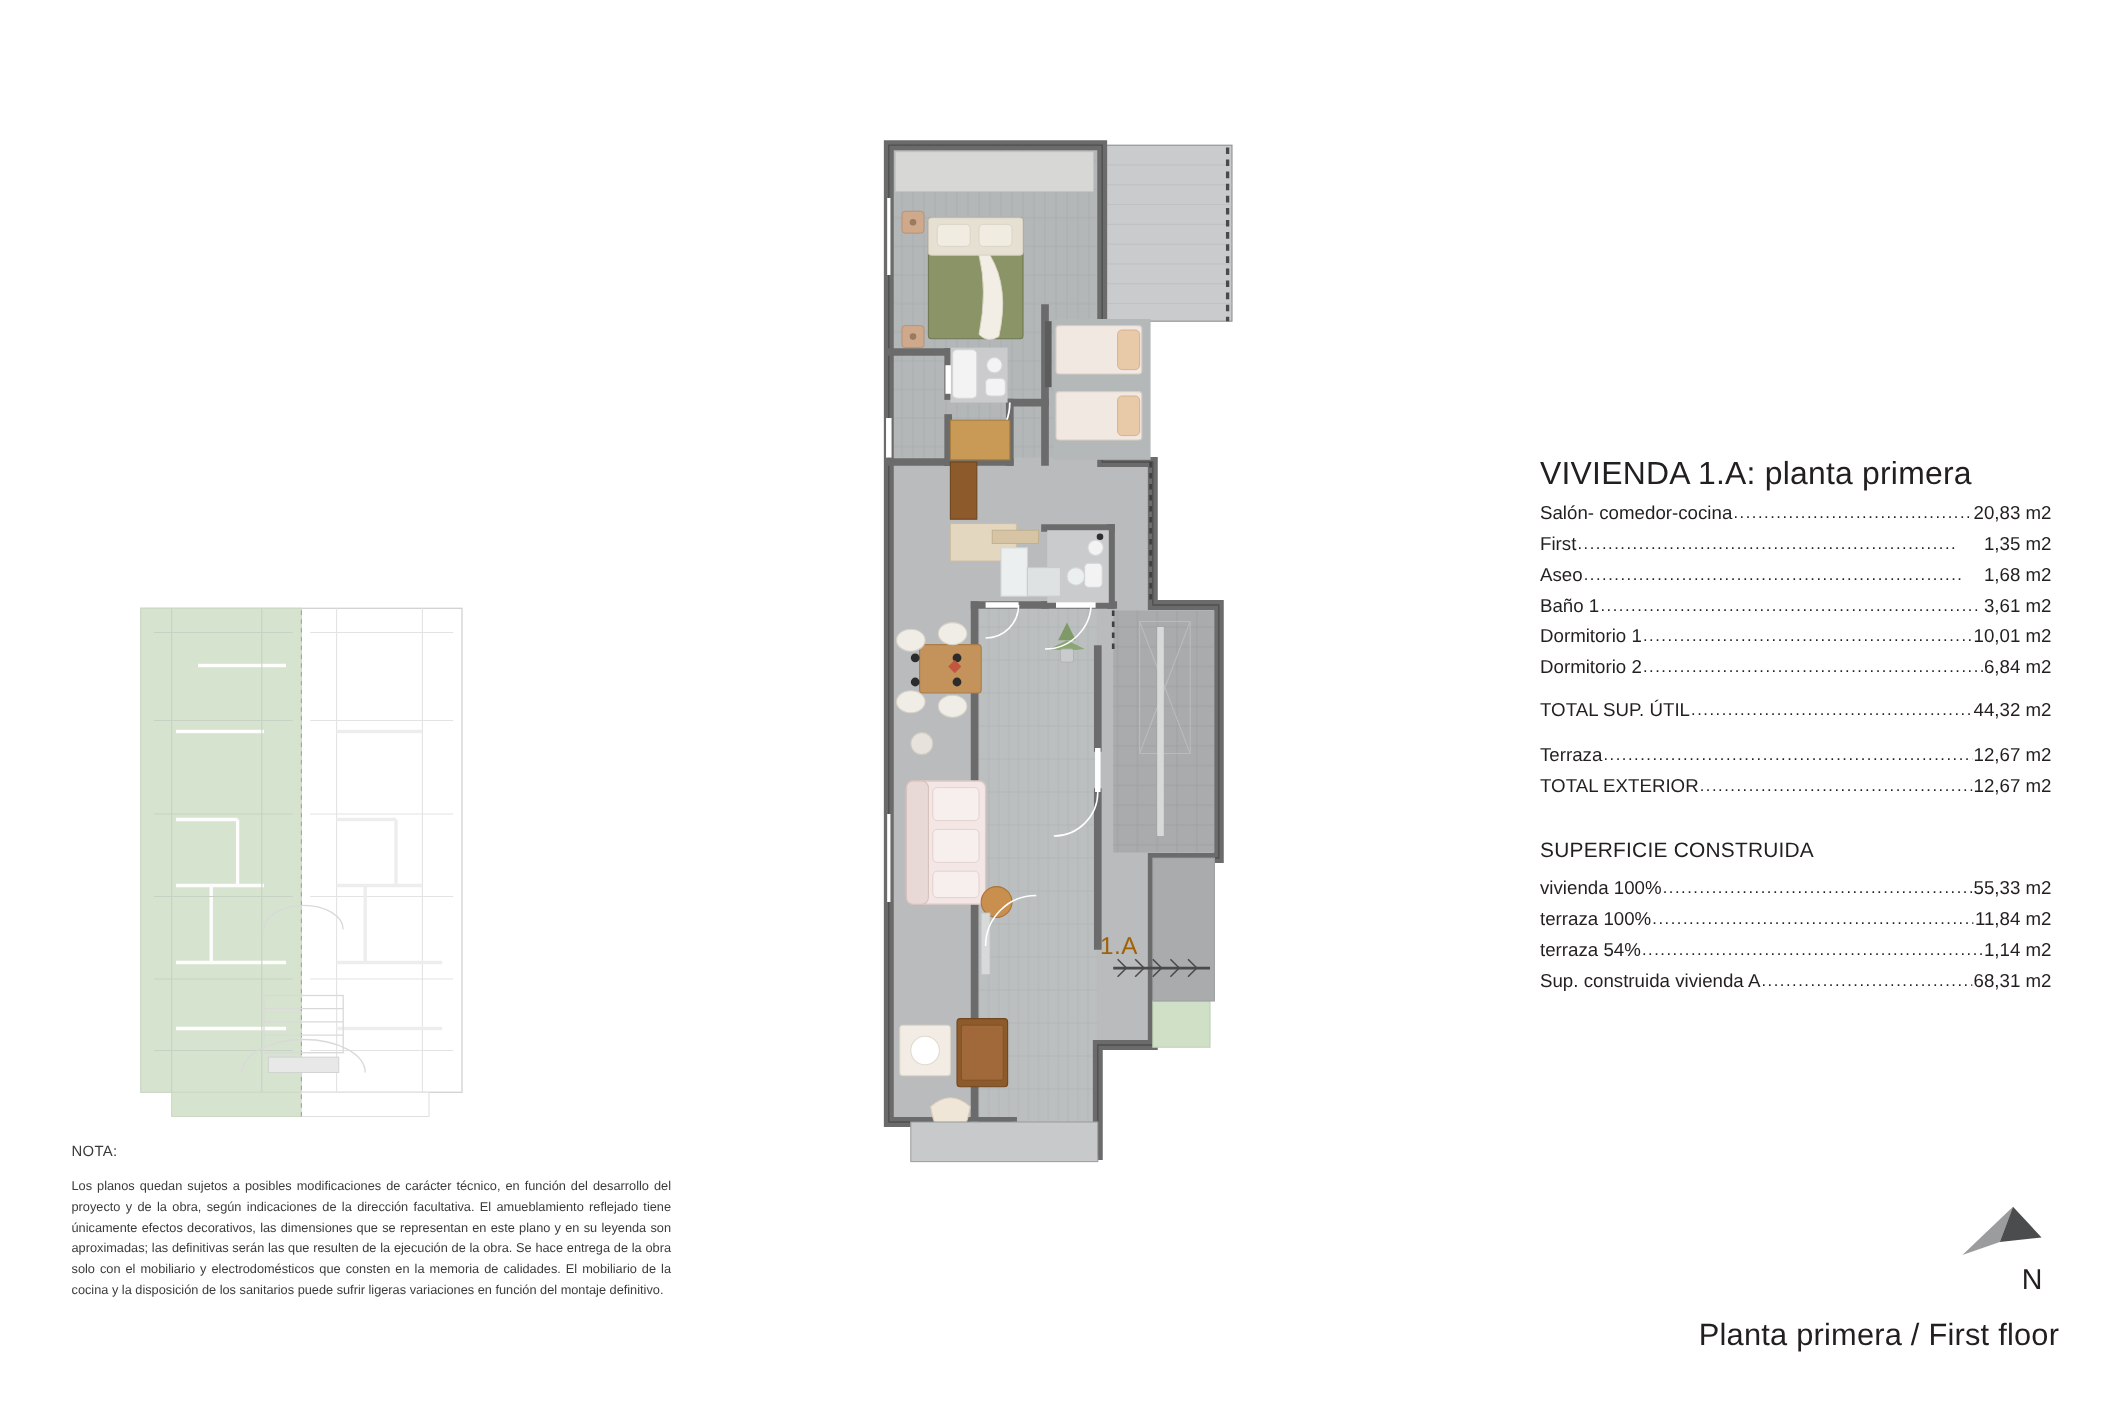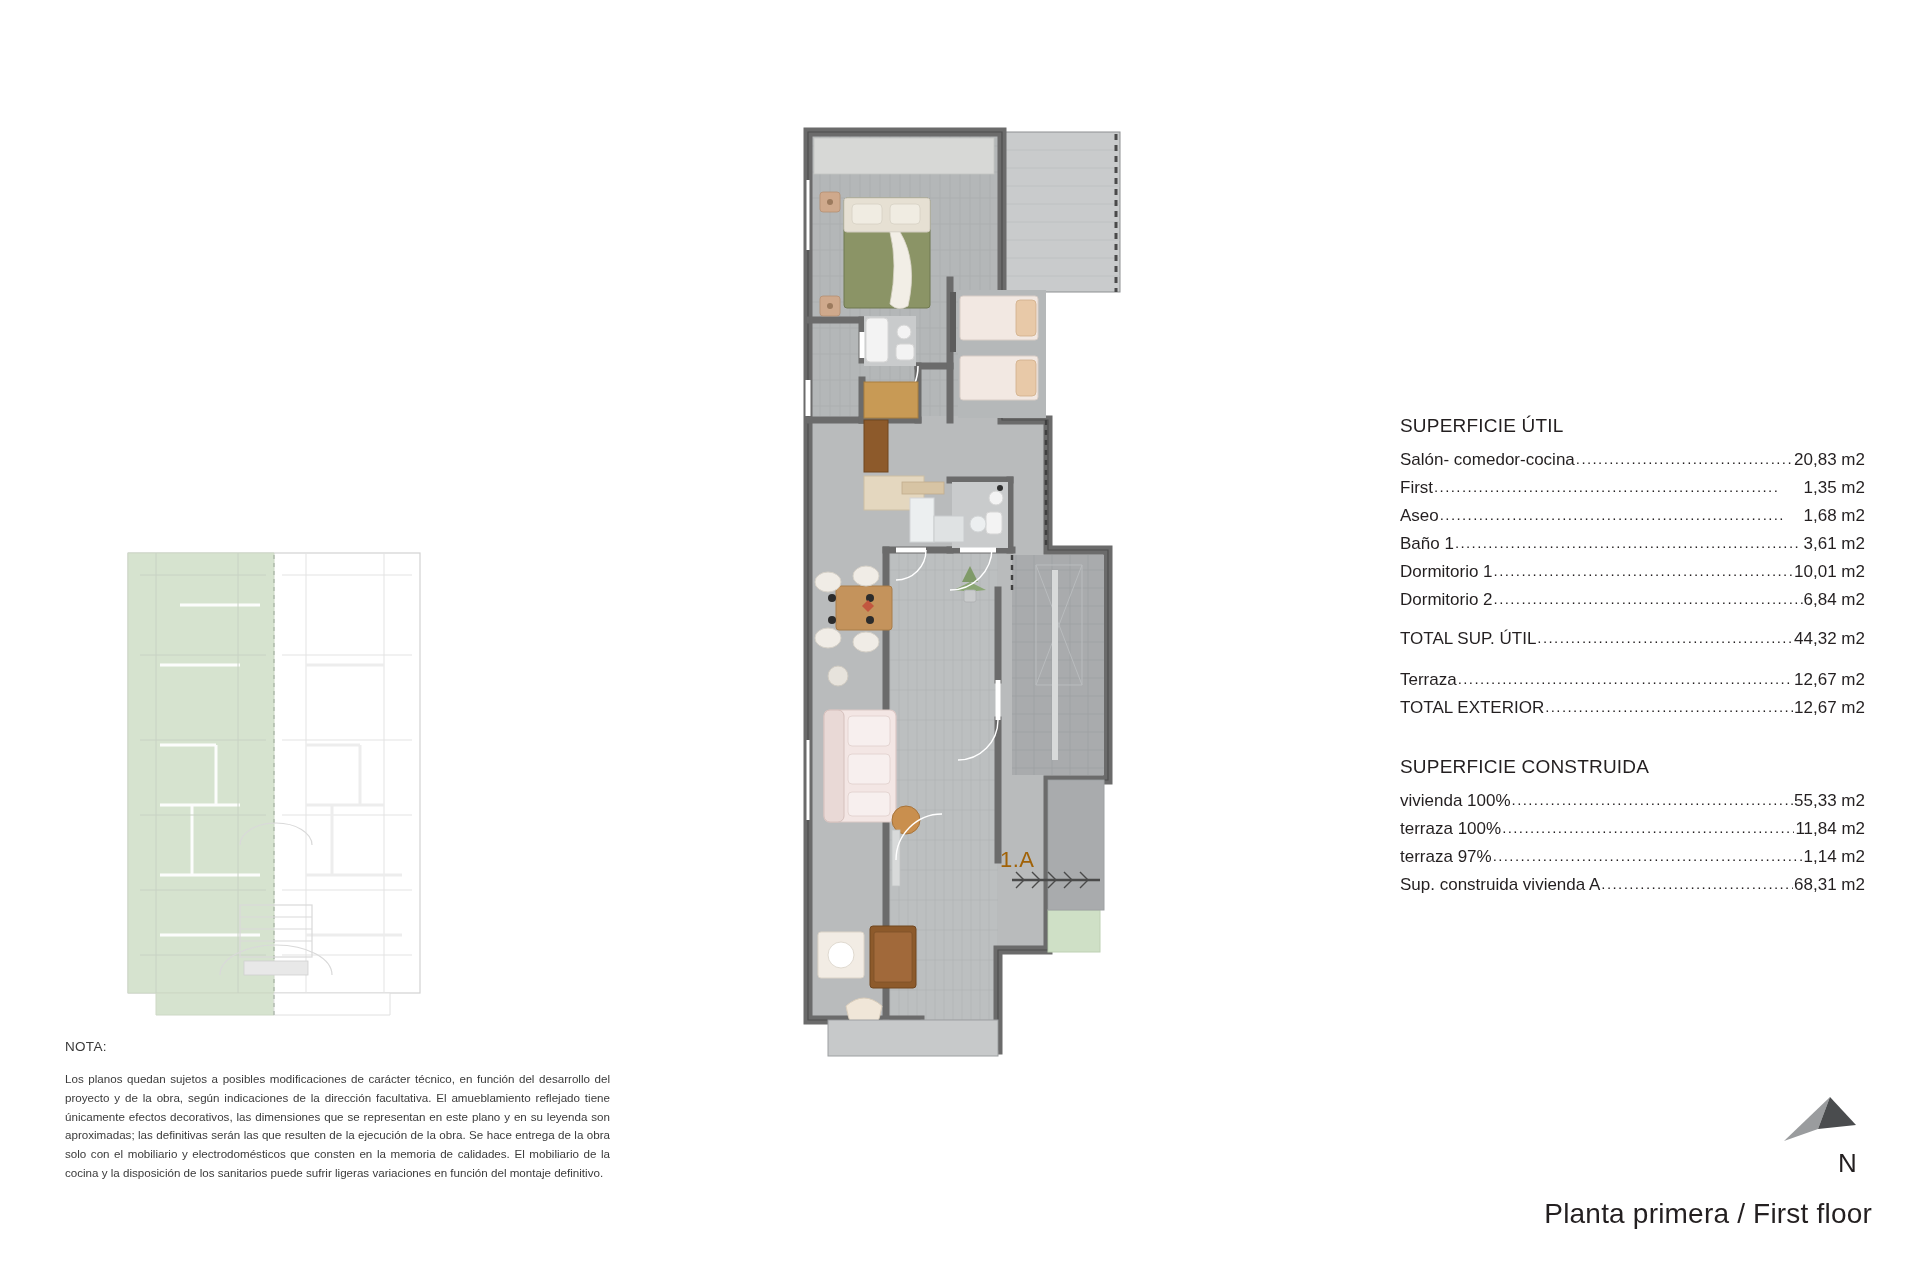--- a/index.html
+++ b/index.html
@@ -418,6 +418,7 @@
 <div id="unit-label">1.A</div>
 
 <div id="schedule">
+  <h1 id="schedule-title">VIVIENDA 1.A: planta primera</h1>
 
   <div class="sect-head">SUPERFICIE ÚTIL</div>
 

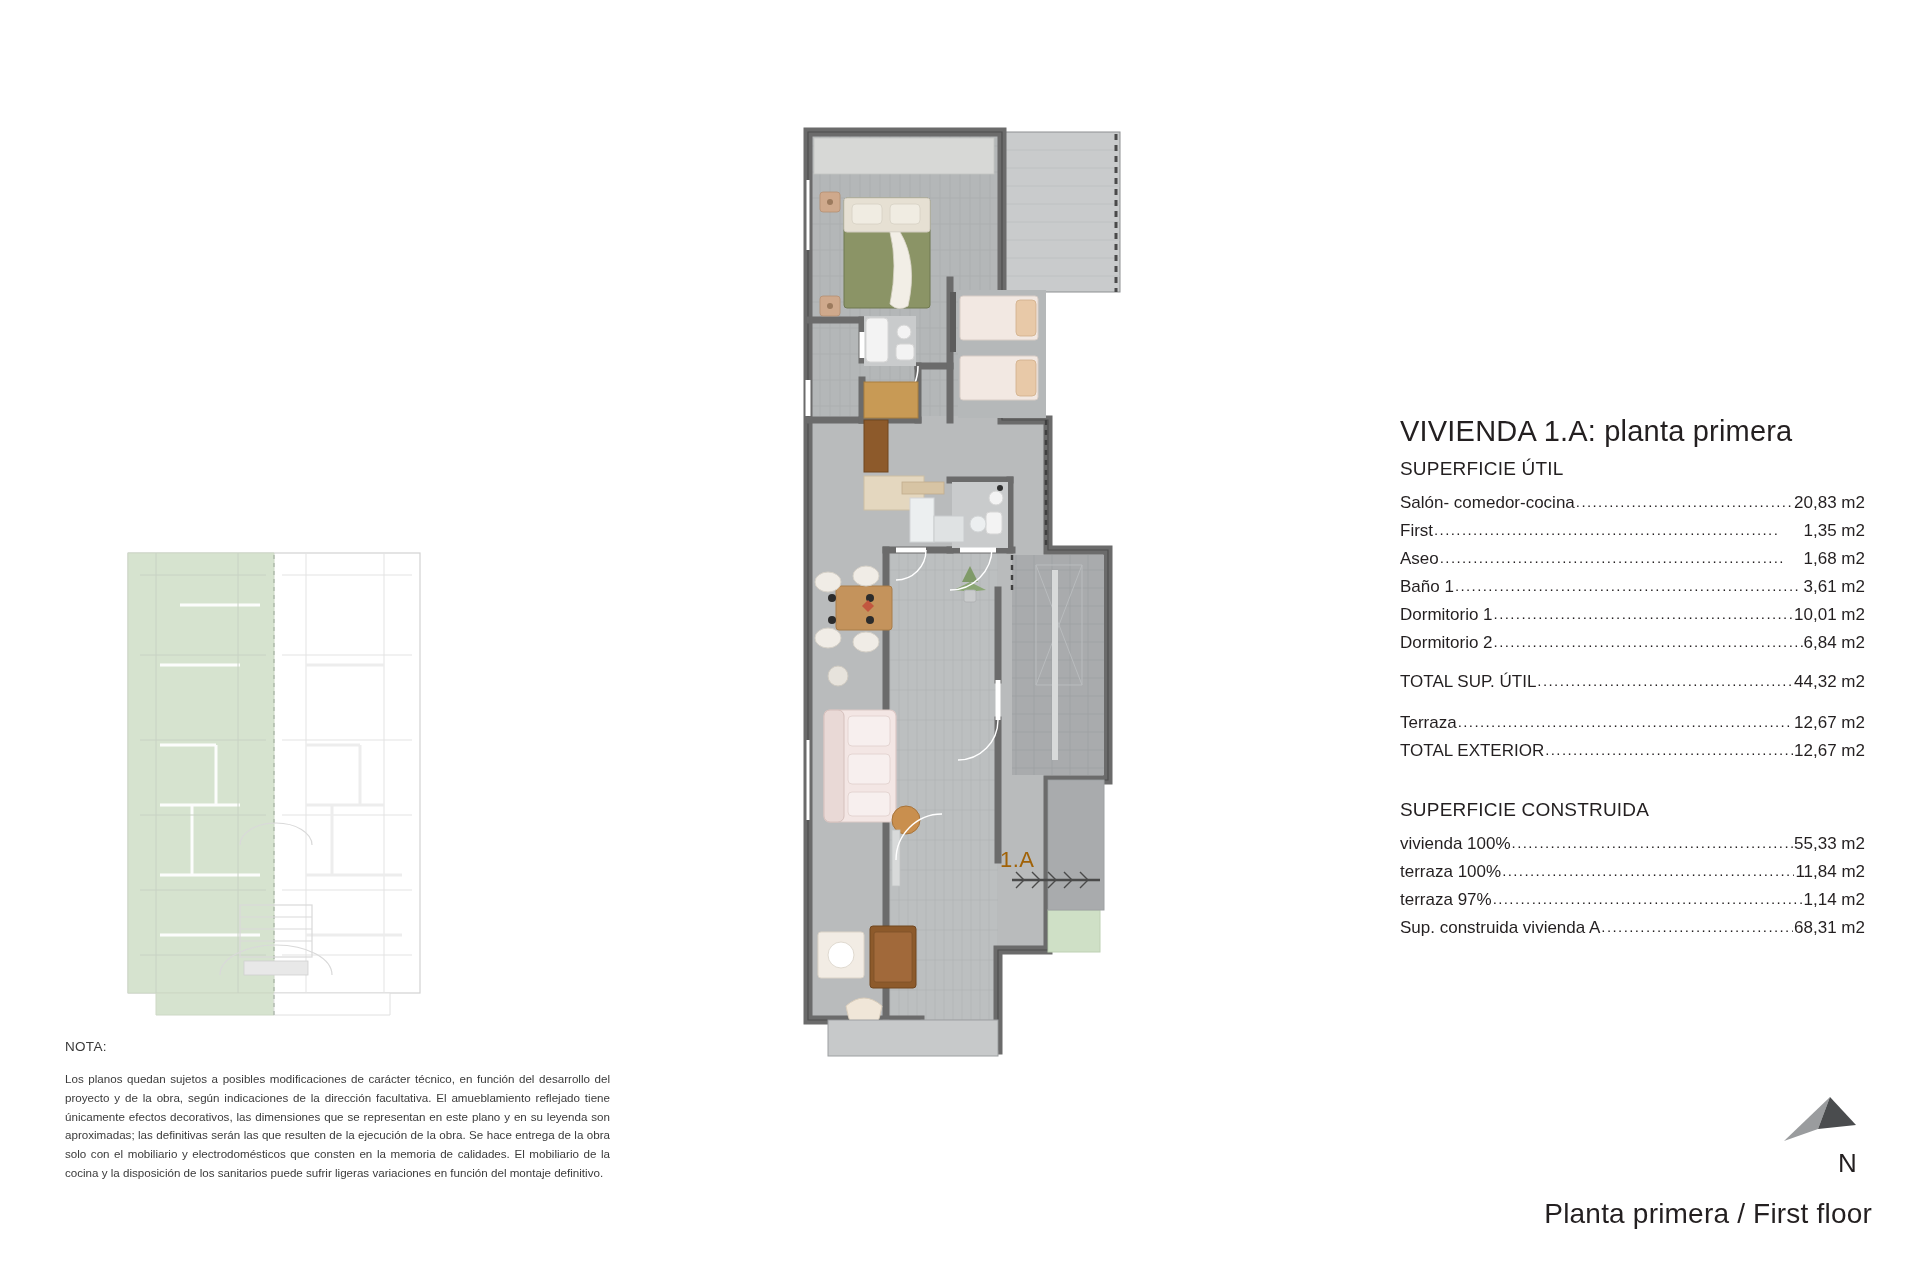--- a/index.html
+++ b/index.html
@@ -420,7 +420,6 @@
 <div id="schedule">
   <h1 id="schedule-title">VIVIENDA 1.A: planta primera</h1>
 
-  <div class="sect-head">SUPERFICIE ÚTIL</div>
 
   <div class="row">
     <span class="lbl">Salón- comedor-cocina</span>

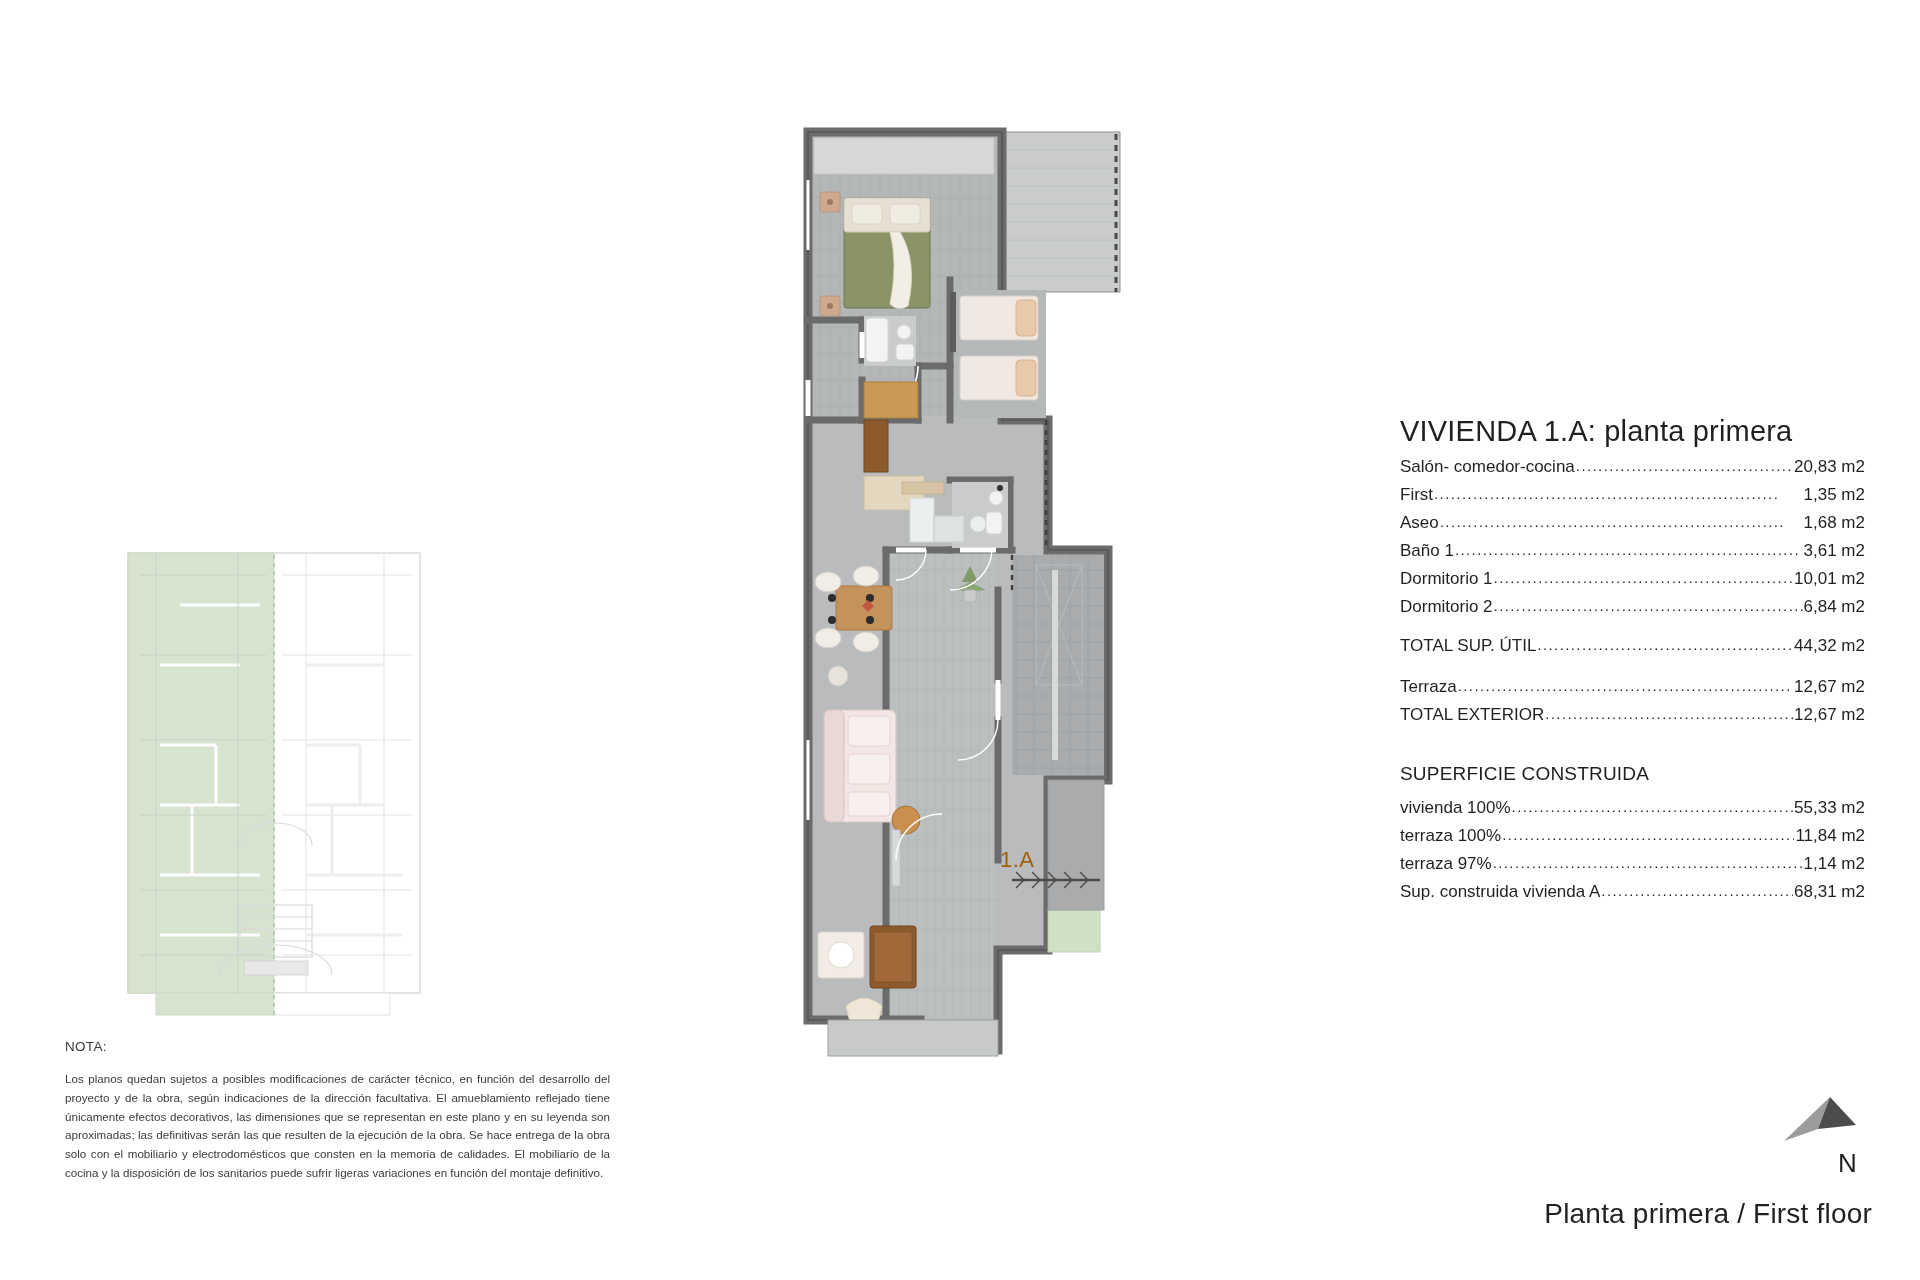--- a/index.html
+++ b/index.html
@@ -482,7 +482,7 @@
     <span class="val">11,84 m2</span>
   </div>
   <div class="row">
-    <span class="lbl">terraza 97%</span>
+    <span class="lbl">terraza 54%</span>
     <span class="dots">..............................................................</span>
     <span class="val">1,14 m2</span>
   </div>

